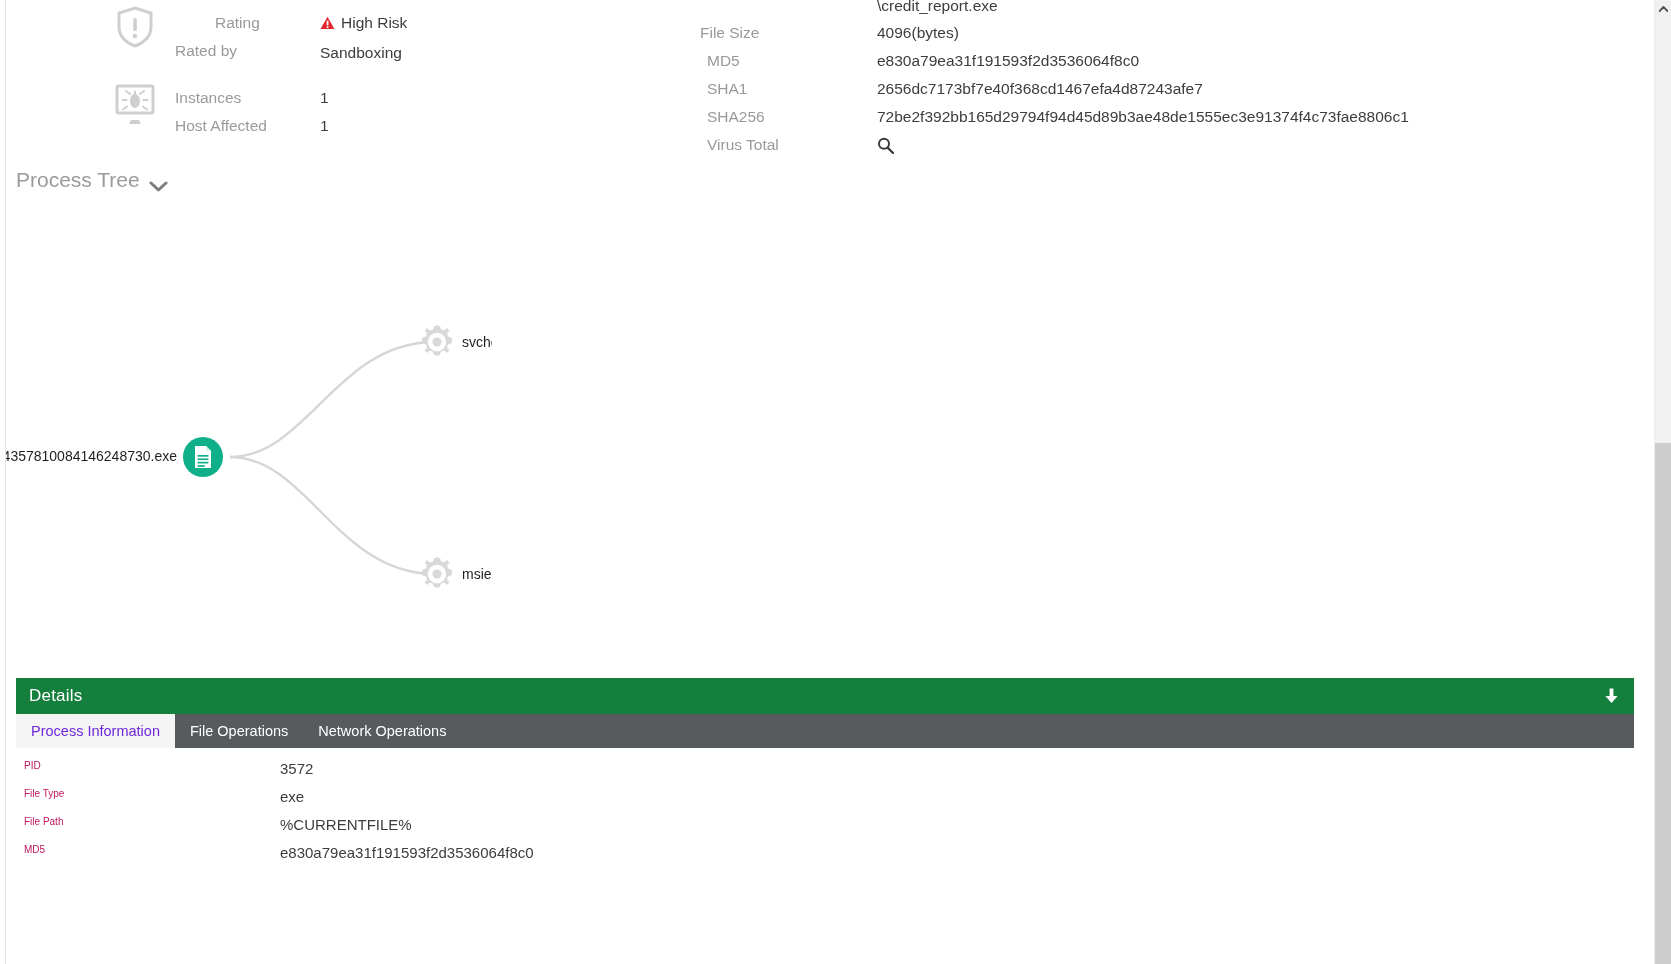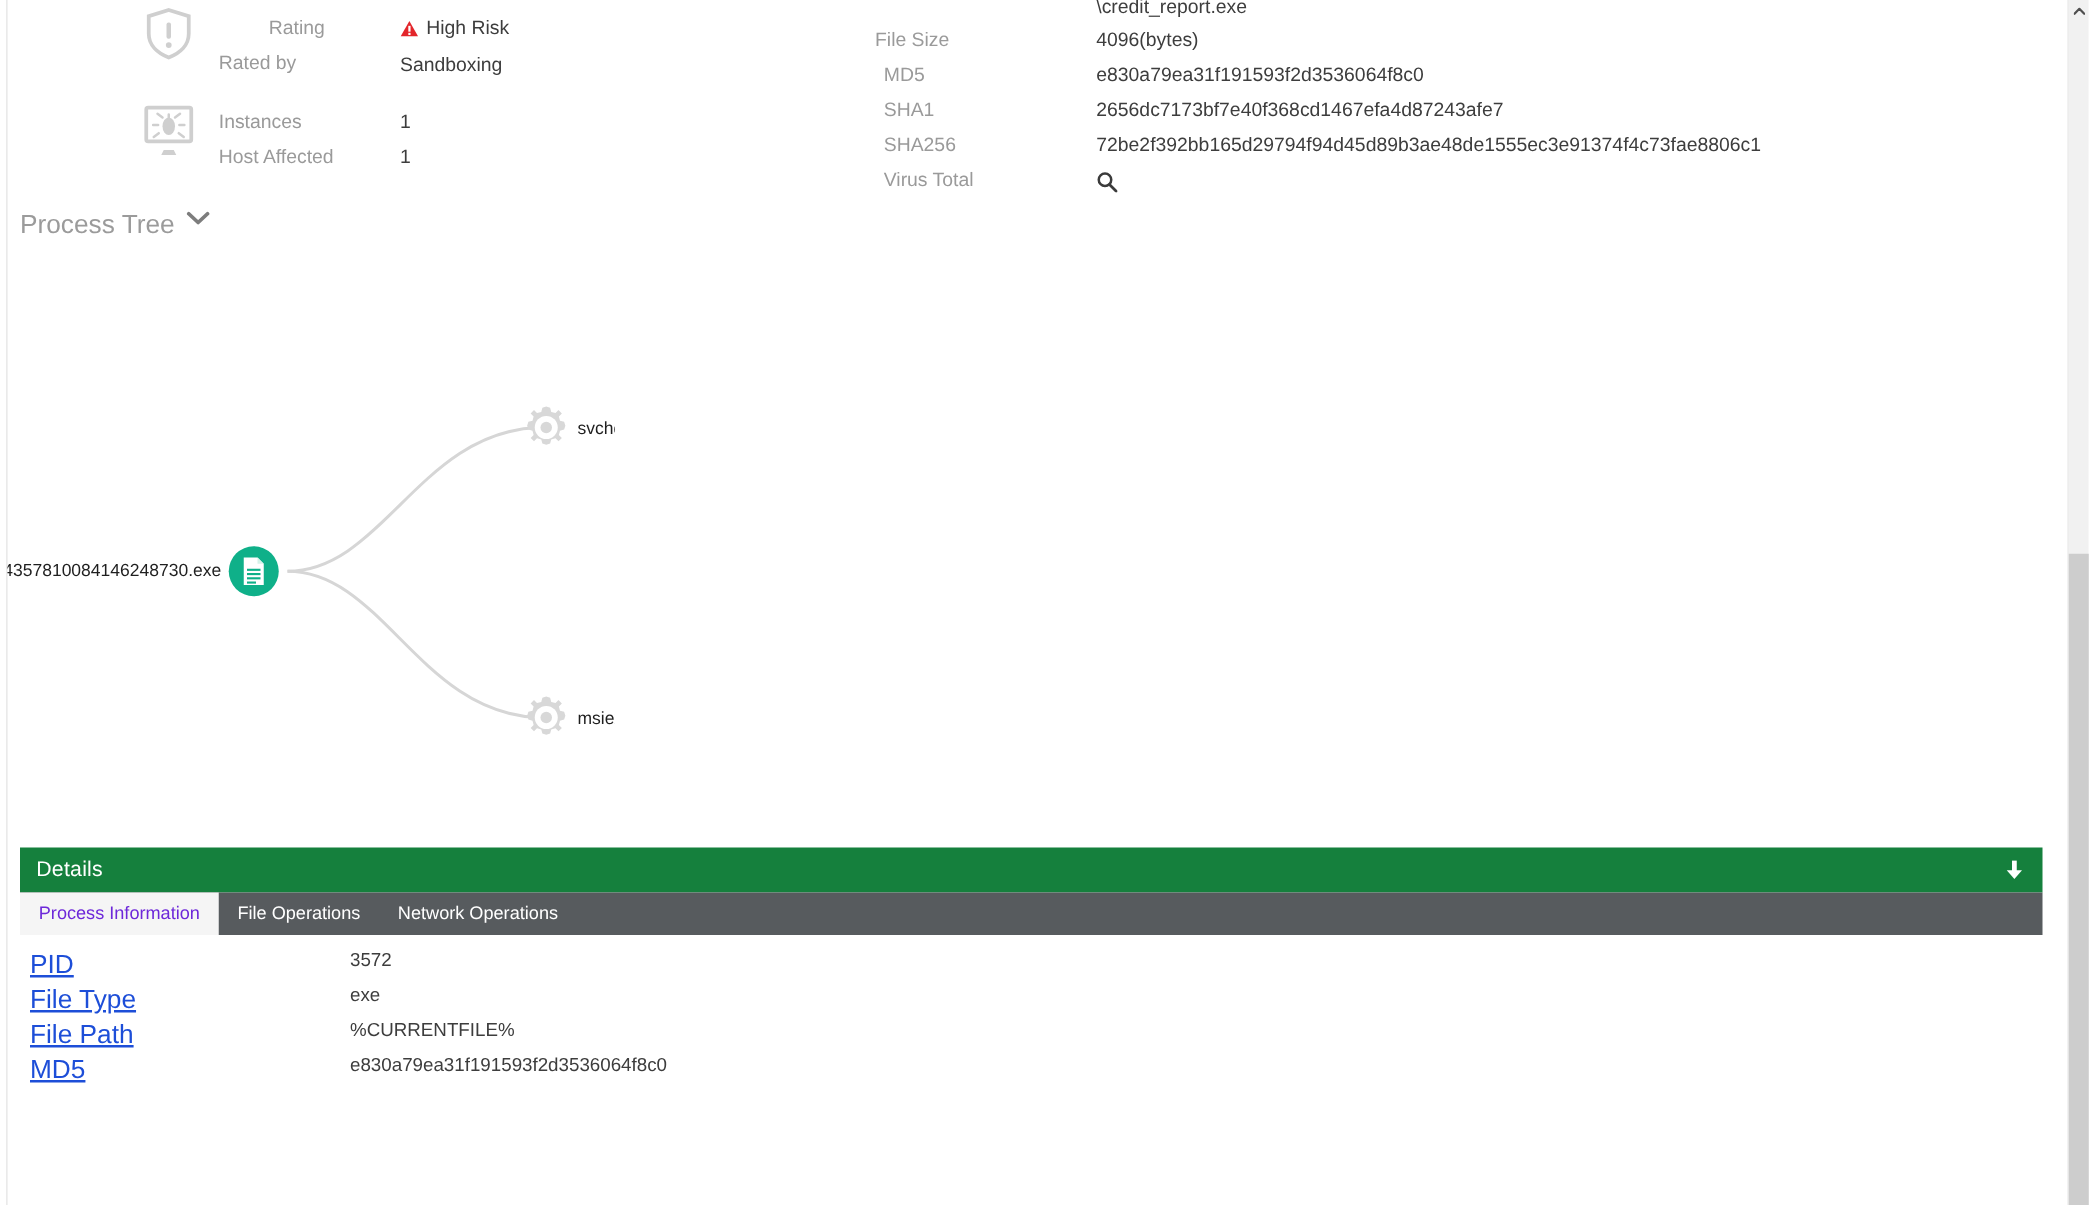--- a/index.html
+++ b/index.html
@@ -61,7 +61,7 @@
   
   .ptree-header {
     position: absolute; left: 16px; top: 168px;
-    display: flex; align-items: flex-start; gap: 9px;
+    display: flex; align-items: flex-end; gap: 9px;
     cursor: pointer;
   }
   .ptree-title { font-size: 21px; color: #9b9b9b; }

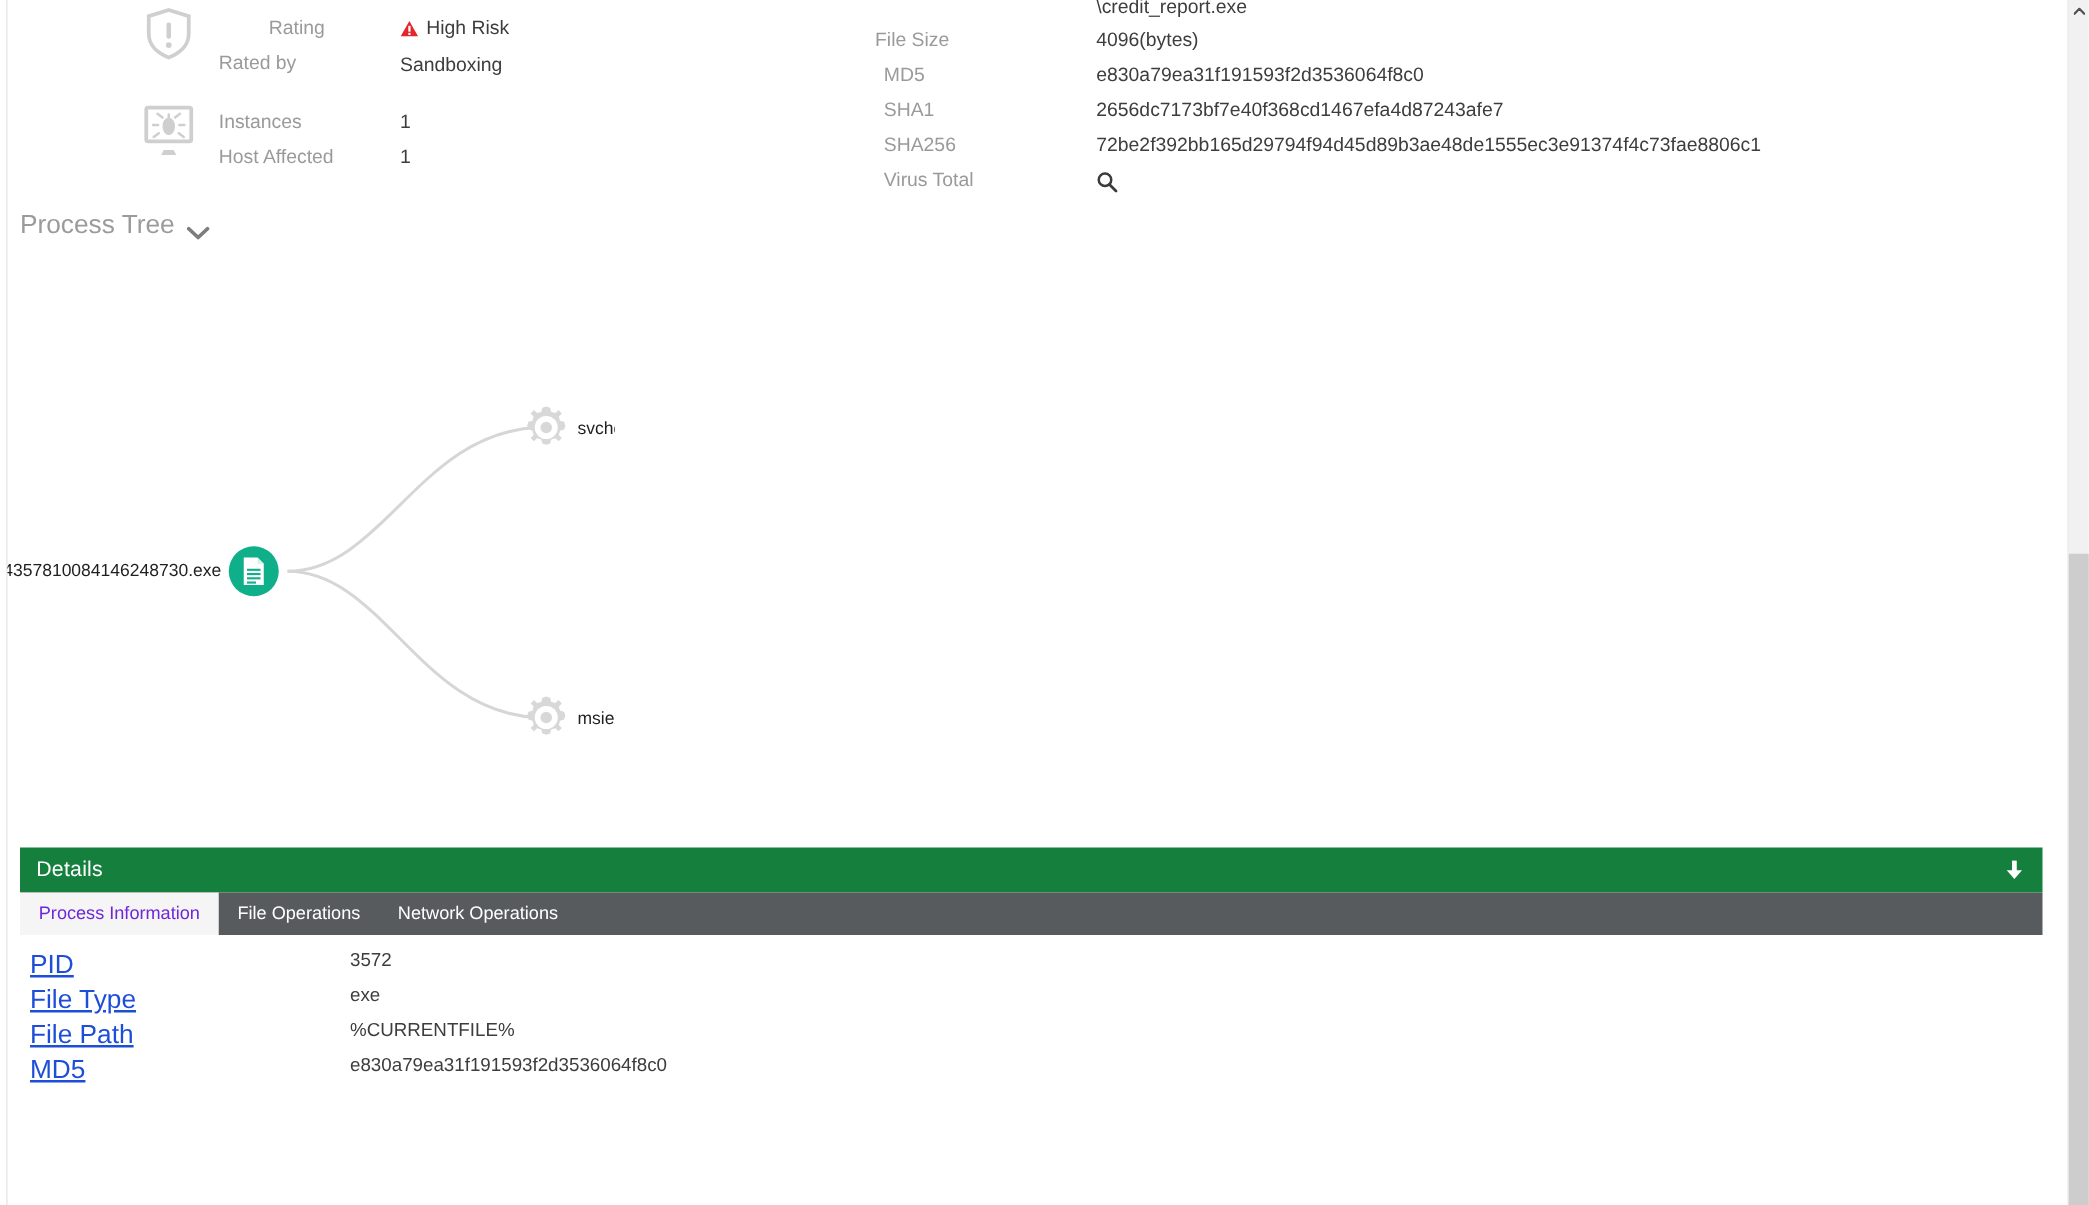--- a/index.html
+++ b/index.html
@@ -159,10 +159,9 @@
   .drow .dlabel {
     position: absolute;
     left: 18px; top: 4px;
-    font-size: 21px;
-    color: #1d4ed8;
-    white-space: nowrap;
-    text-decoration: underline;
+    font-size: 10px;
+    color: #be185d;
+    white-space: nowrap;
   }
   .drow .dvalue {
     position: absolute;

